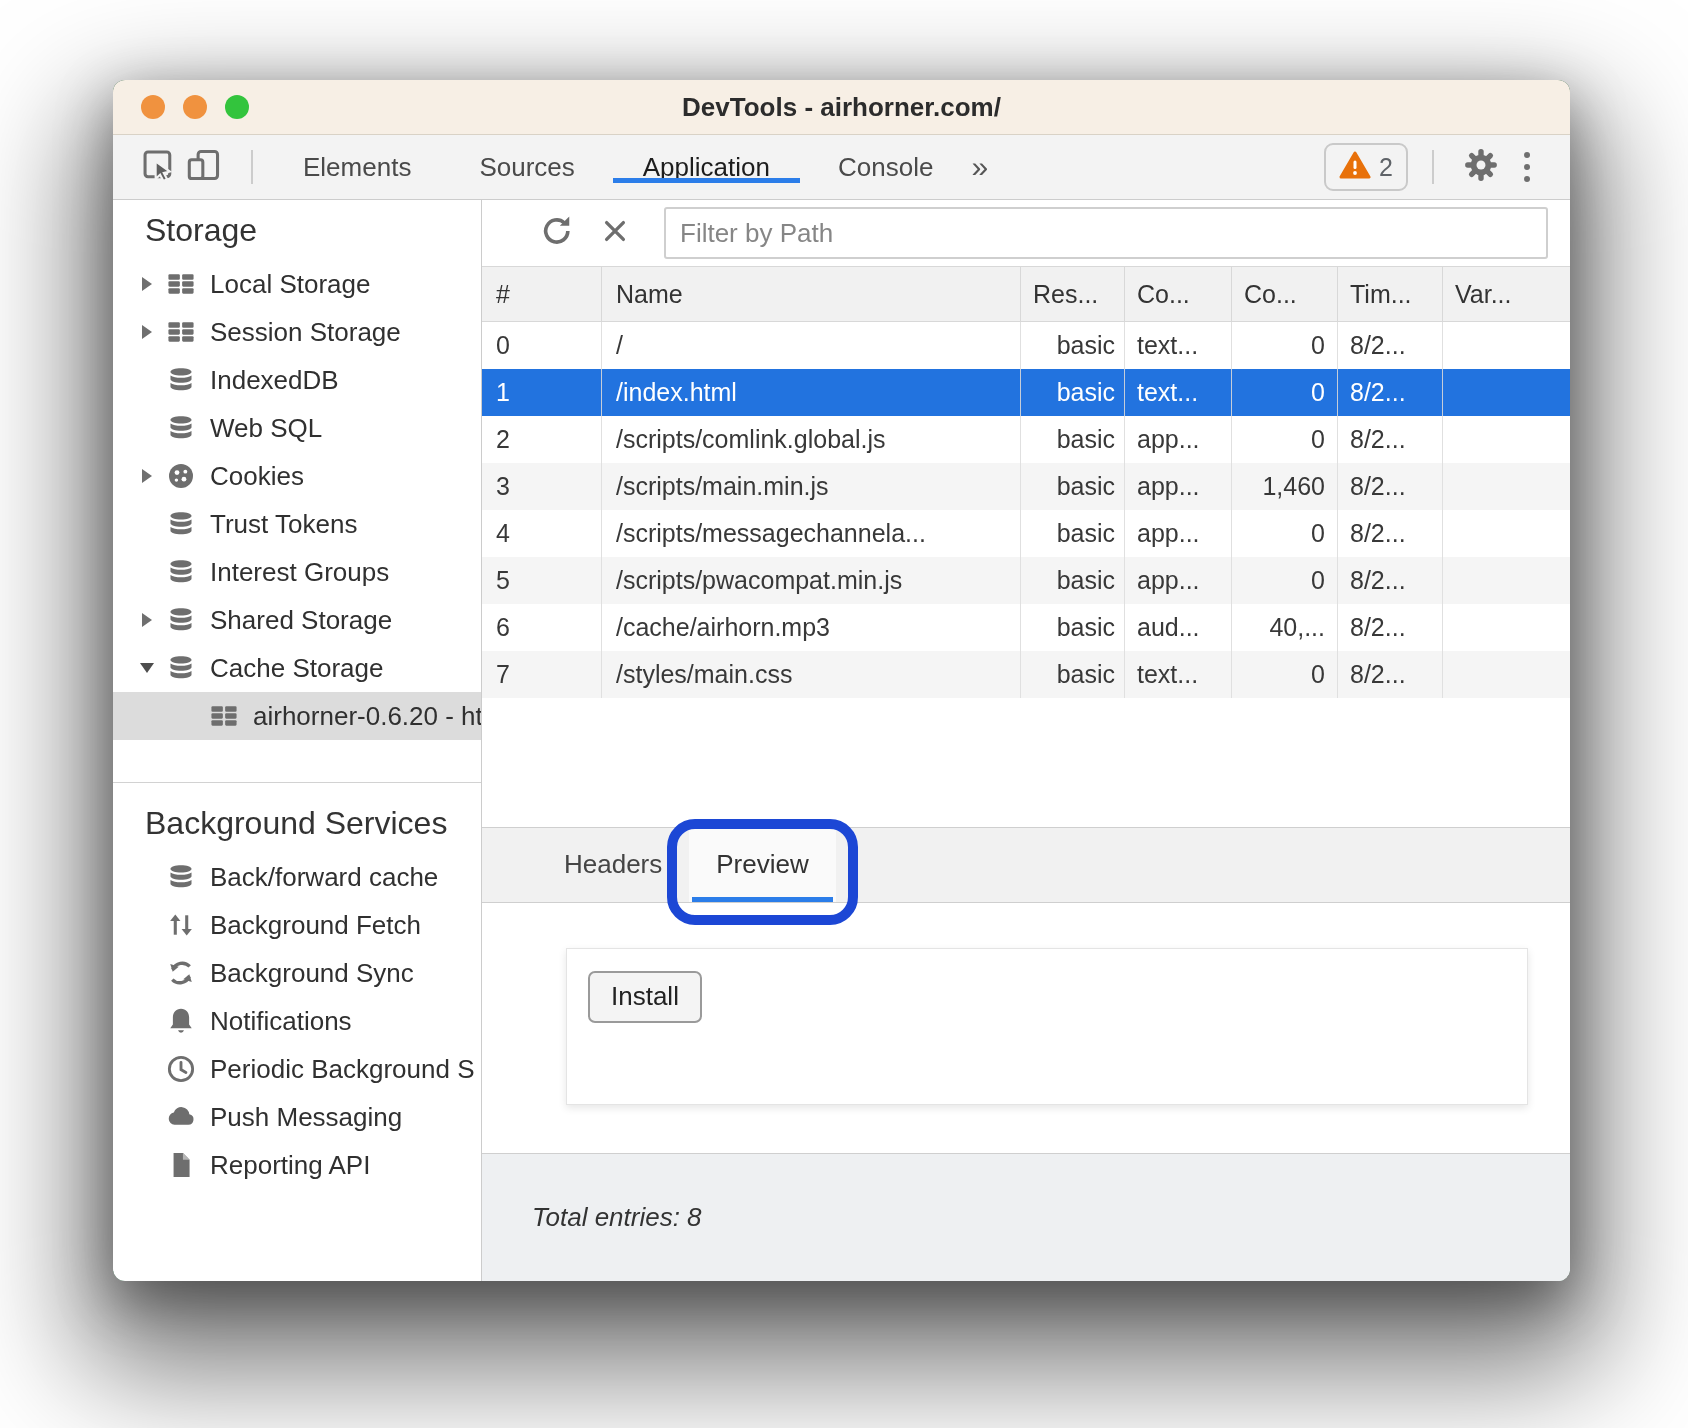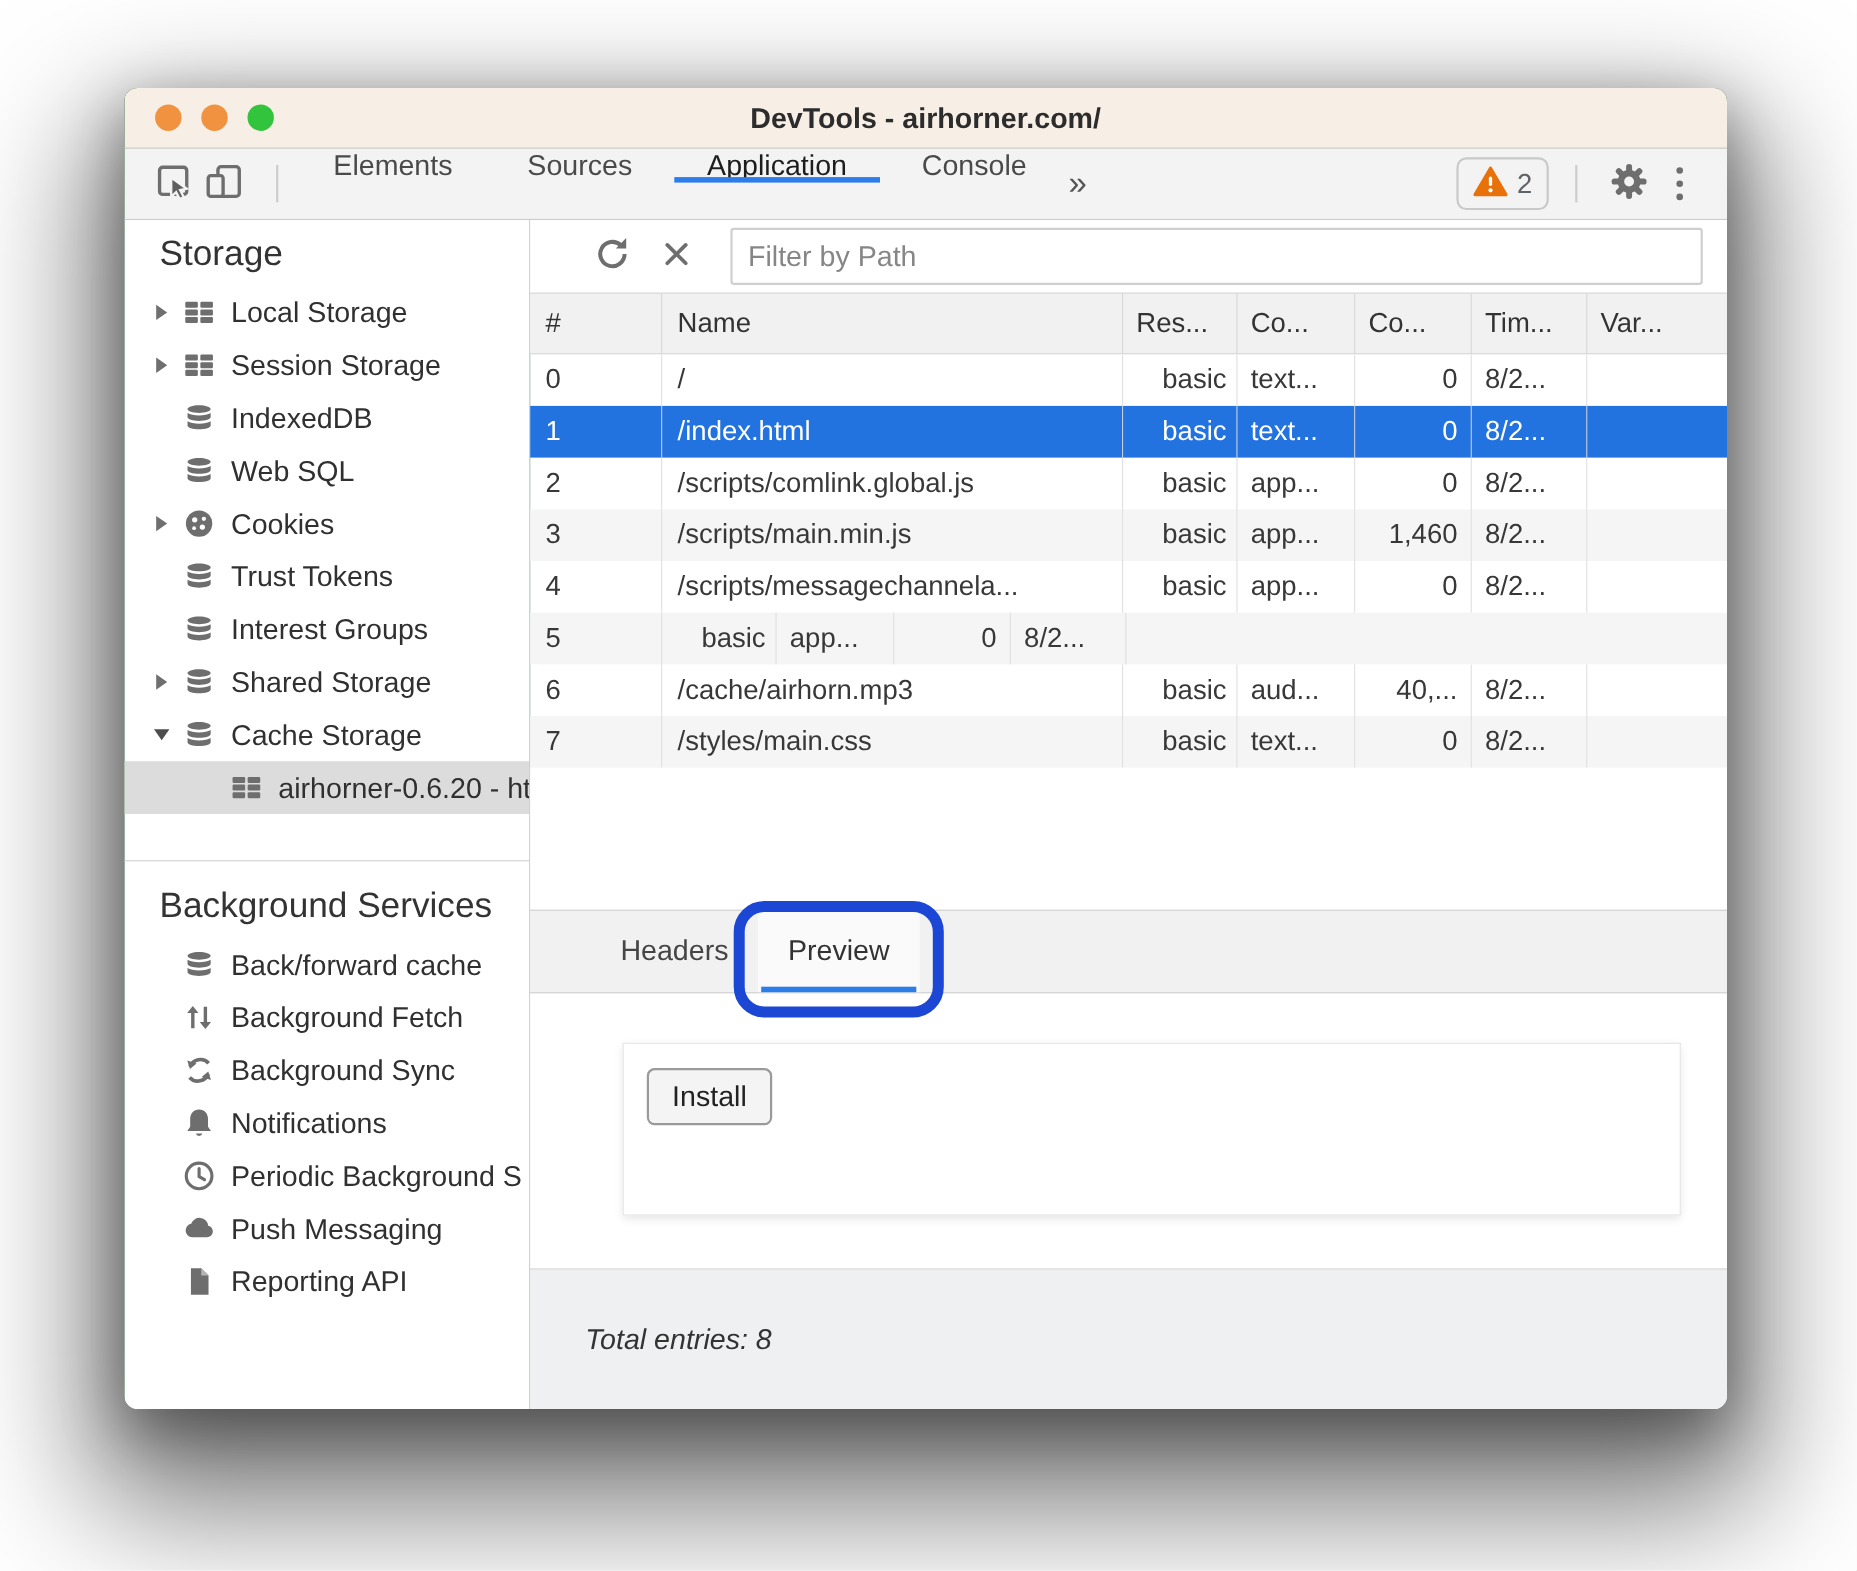--- a/index.html
+++ b/index.html
@@ -22,7 +22,7 @@
   .tb-left{display:flex;align-items:center;padding-left:22px;}
   .tbtn{width:46px;height:46px;display:flex;align-items:center;justify-content:center;border-radius:4px;}
   .sep{width:2px;height:34px;background:#ccc;margin:0 24px;}
-  .tabs{display:flex;align-items:flex-start;height:64px;margin-left:22px;gap:60px;}
+  .tabs{display:flex;align-items:center;height:64px;margin-left:22px;gap:60px;}
   .tab{position:relative;display:flex;align-items:center;font-size:26px;color:#4a4a4a;padding:0 4px;}
   .tab.selected{color:#1d1d1d;font-weight:500;}
   .tab.selected::after{content:'';position:absolute;left:-26px;right:-26px;bottom:0;height:5px;background:#2b7de9;}

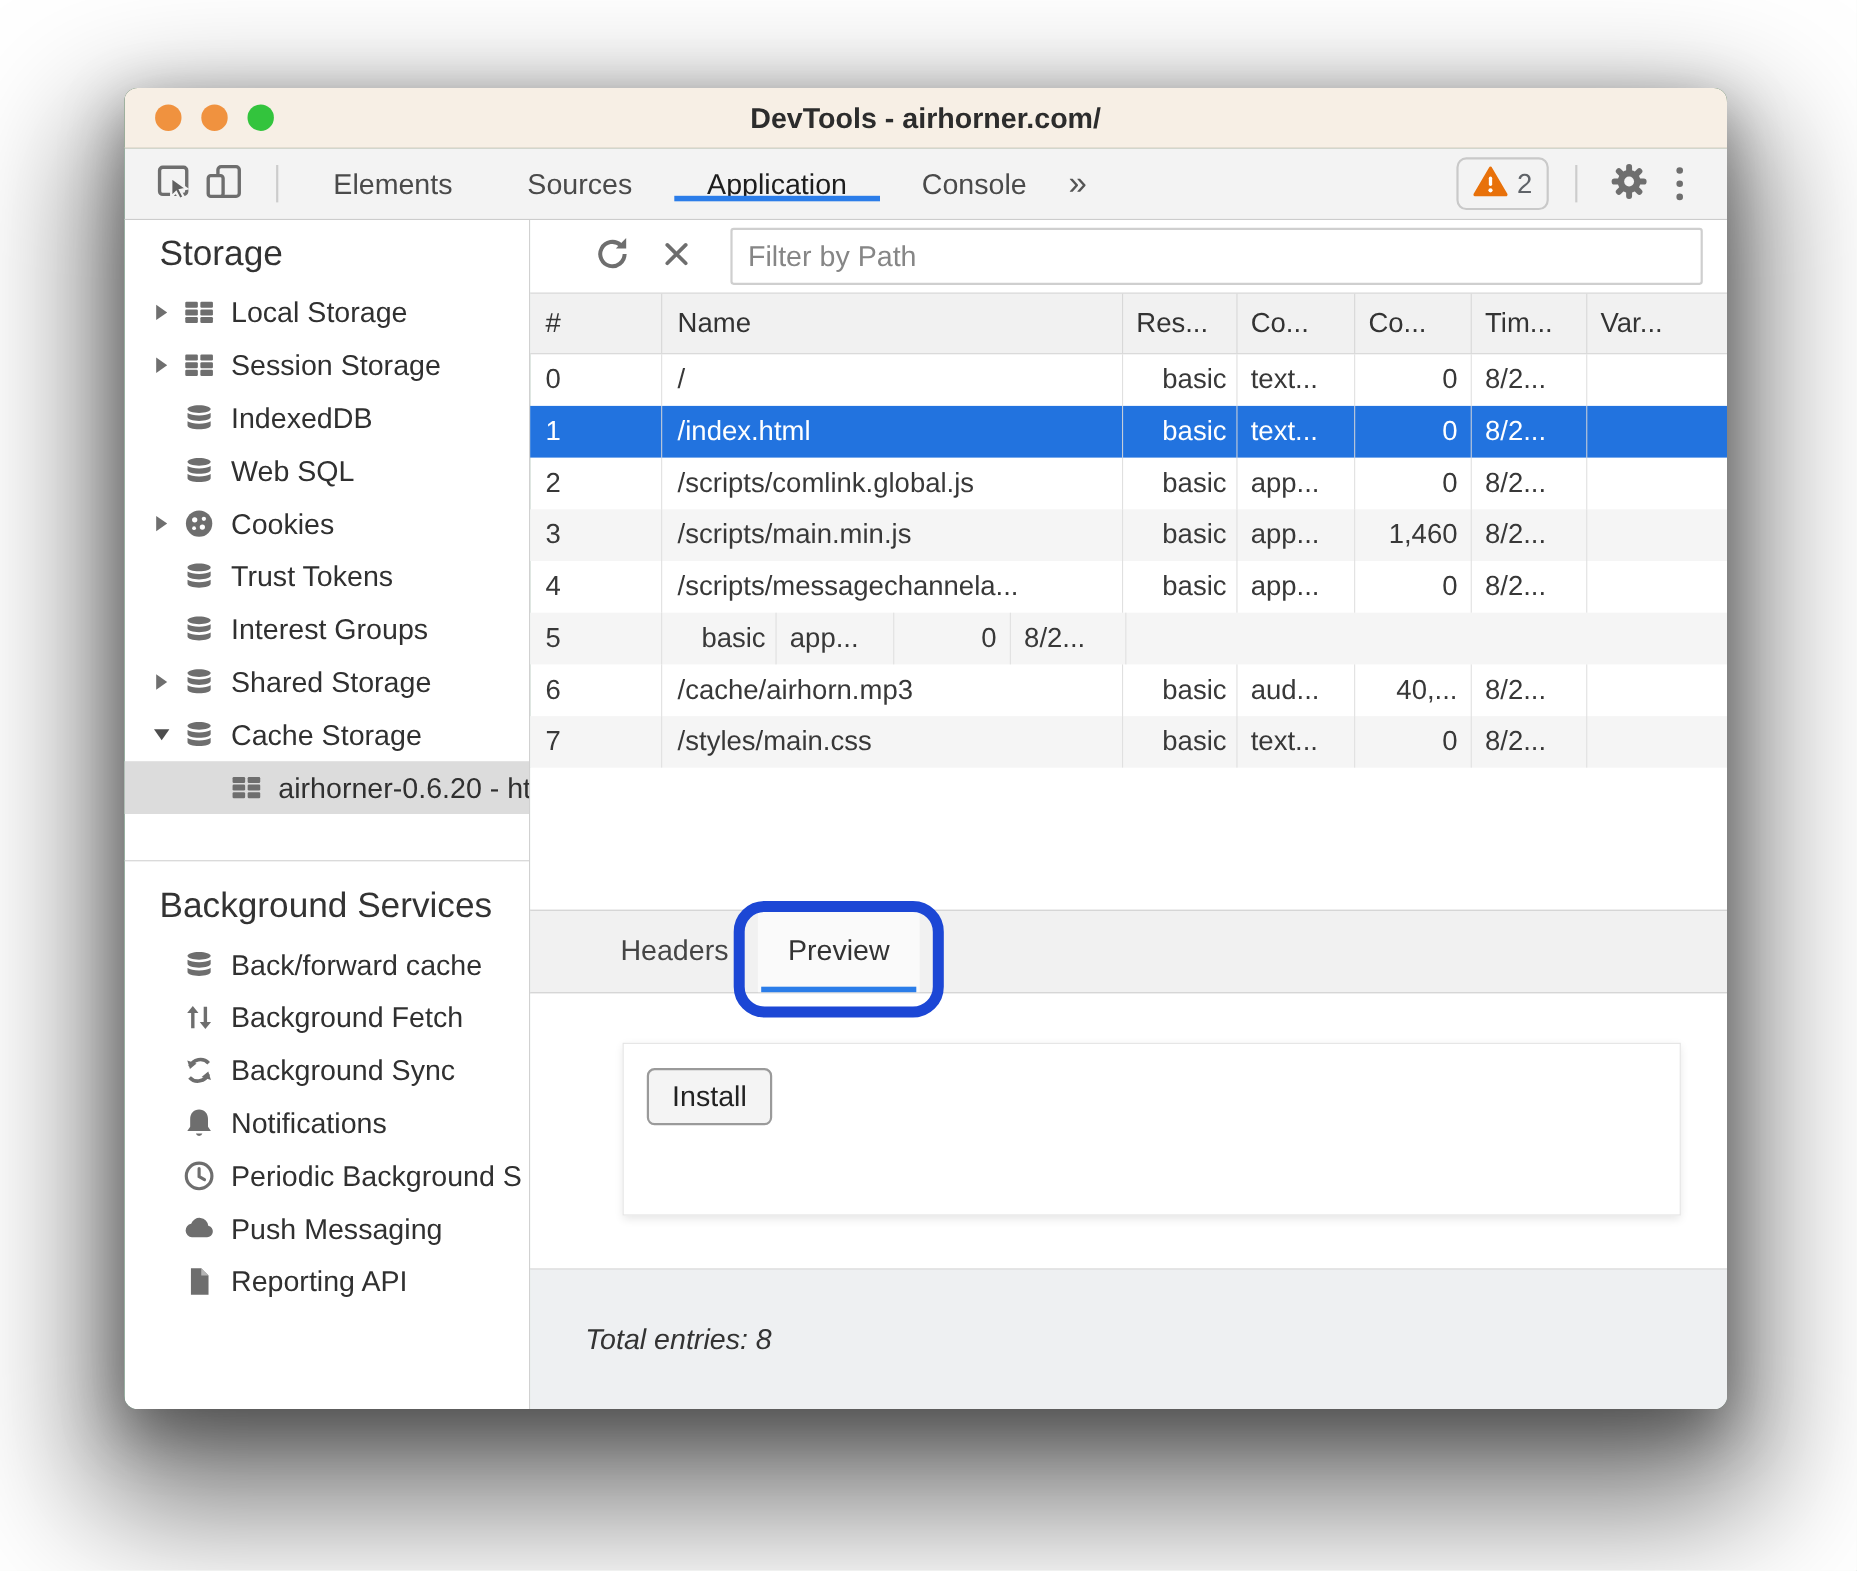--- a/index.html
+++ b/index.html
@@ -534,6 +534,7 @@
 
             <div class="trow">
               <span class="c w-num">5</span>
+              <span class="c w-name">/scripts/pwacompat.min.js</span>
               <span class="c w-res">basic</span>
               <span class="c w-type">app...</span>
               <span class="c w-size">0</span>

